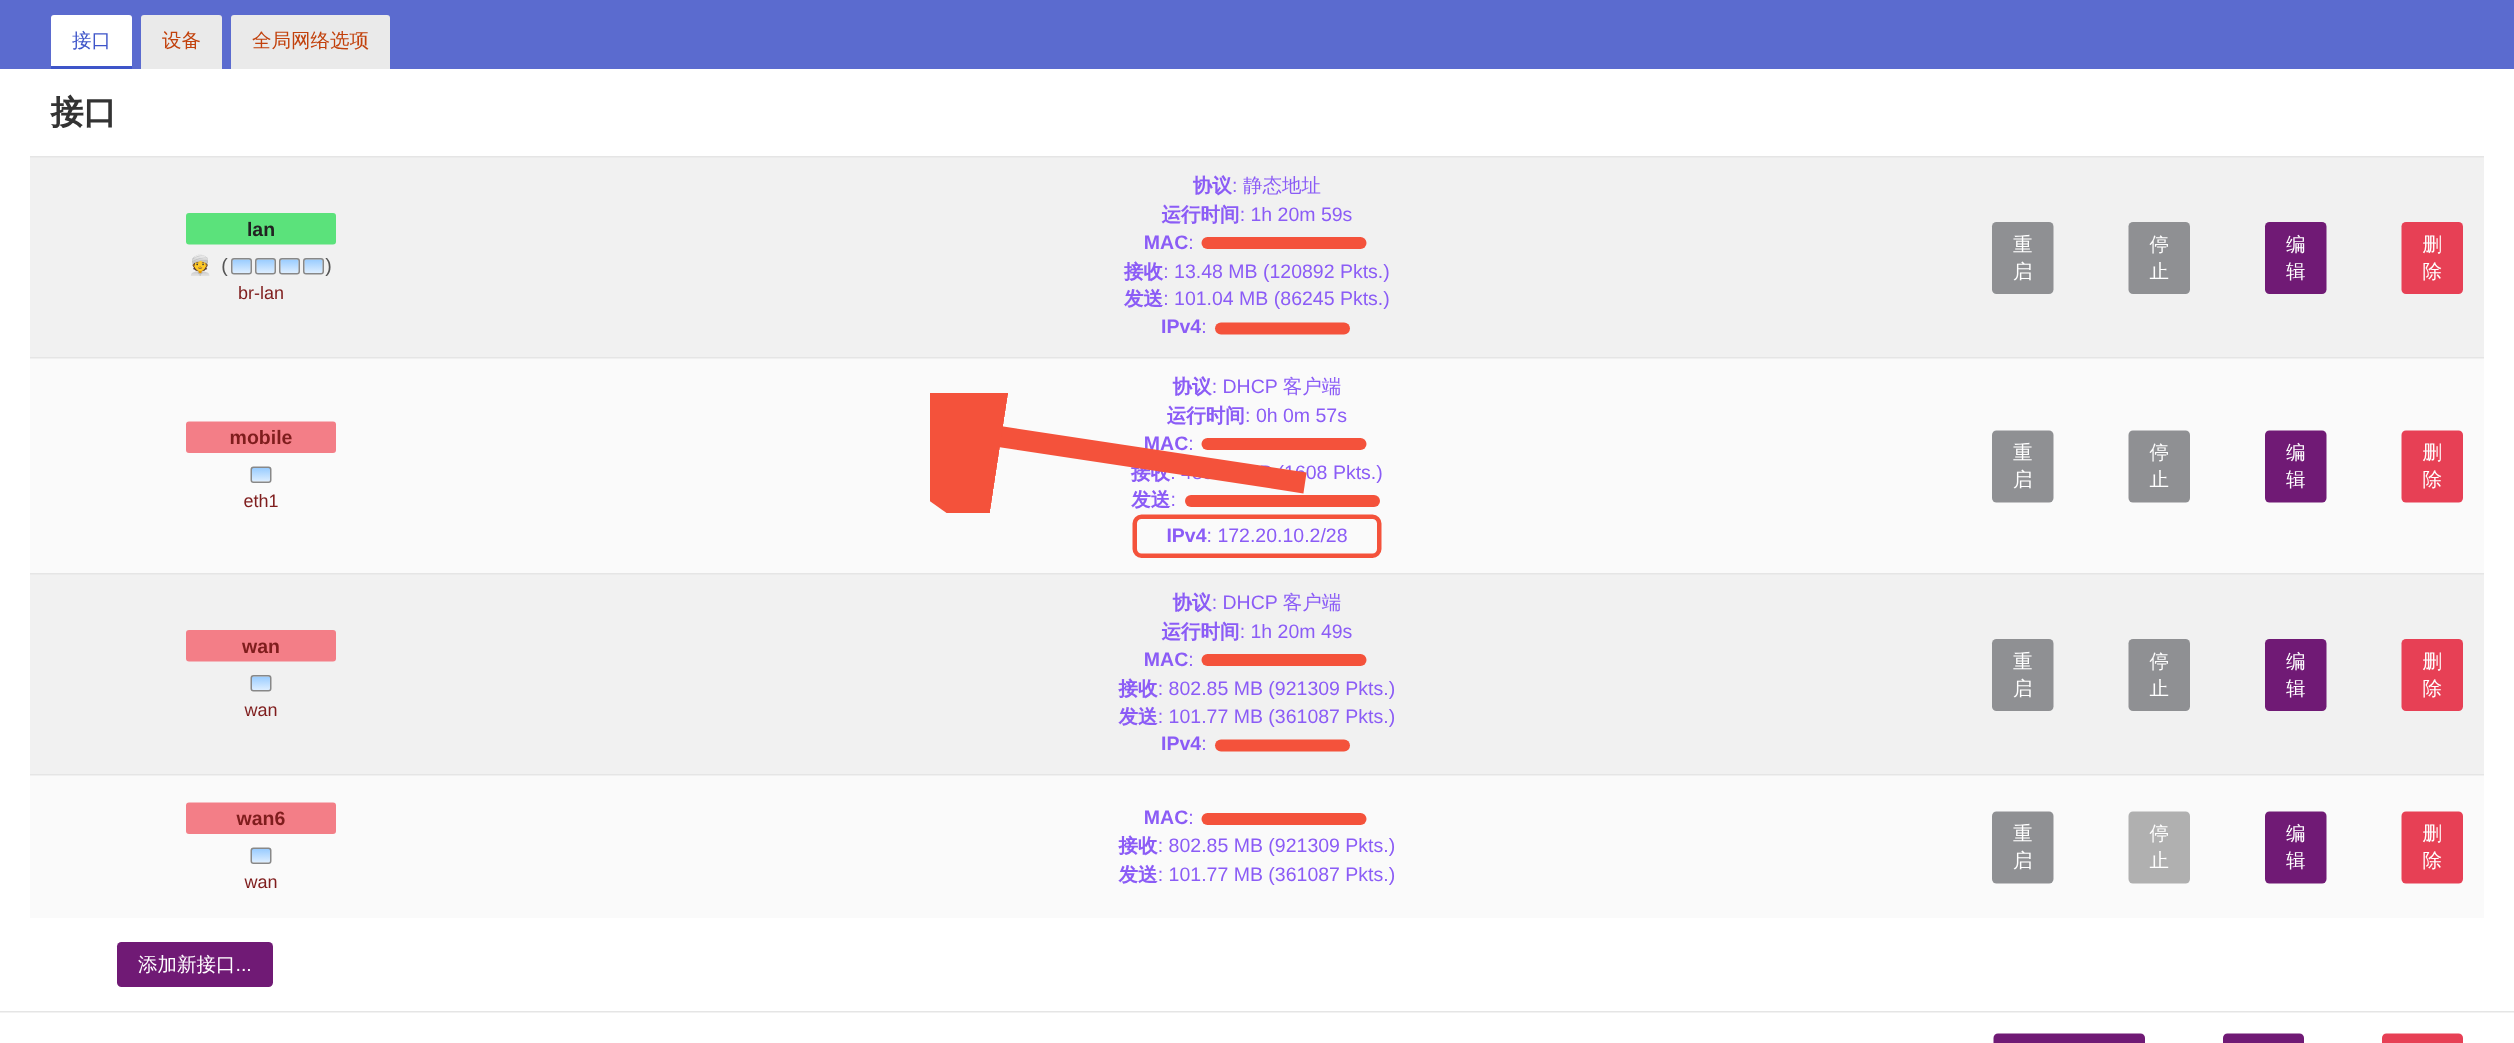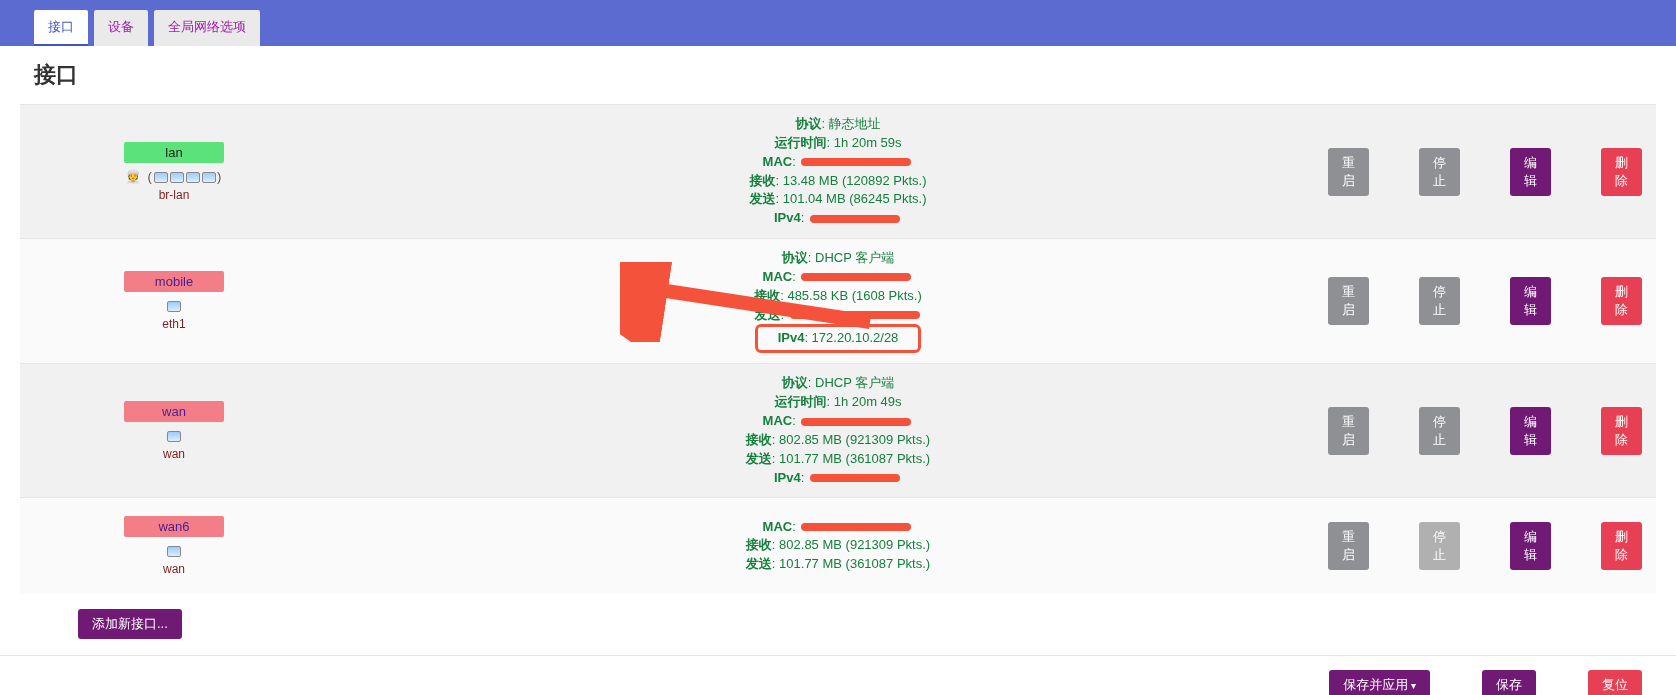--- a/index.html
+++ b/index.html
@@ -7,7 +7,7 @@
   .topbar { height: 10px; width: 100%; background: #5b6bcf; }
   .wrapper { padding: 0; }
   .tabs { display: flex; gap: 6px; padding: 0 20px 0 34px; background: #5b6bcf; }
-  .tabs .tab { background: #eaeaea; padding: 8px 14px; font-size: 13px; border-radius: 2px 2px 0 0; cursor: pointer; color: #a21caf; }
+  .tabs .tab { background: #eaeaea; padding: 8px 14px; font-size: 13px; border-radius: 2px 2px 0 0; cursor: pointer; color: #c2410c; }
   .tabs .tab.active { background: #fff; color: #3e55c9; border-bottom: 2px solid #3e55c9; font-weight: 500; }
   h2.page-title { font-size: 22px; font-weight: 600; margin: 0; padding: 14px 34px; background: #fff; }
   .iflist { padding: 0 20px; }

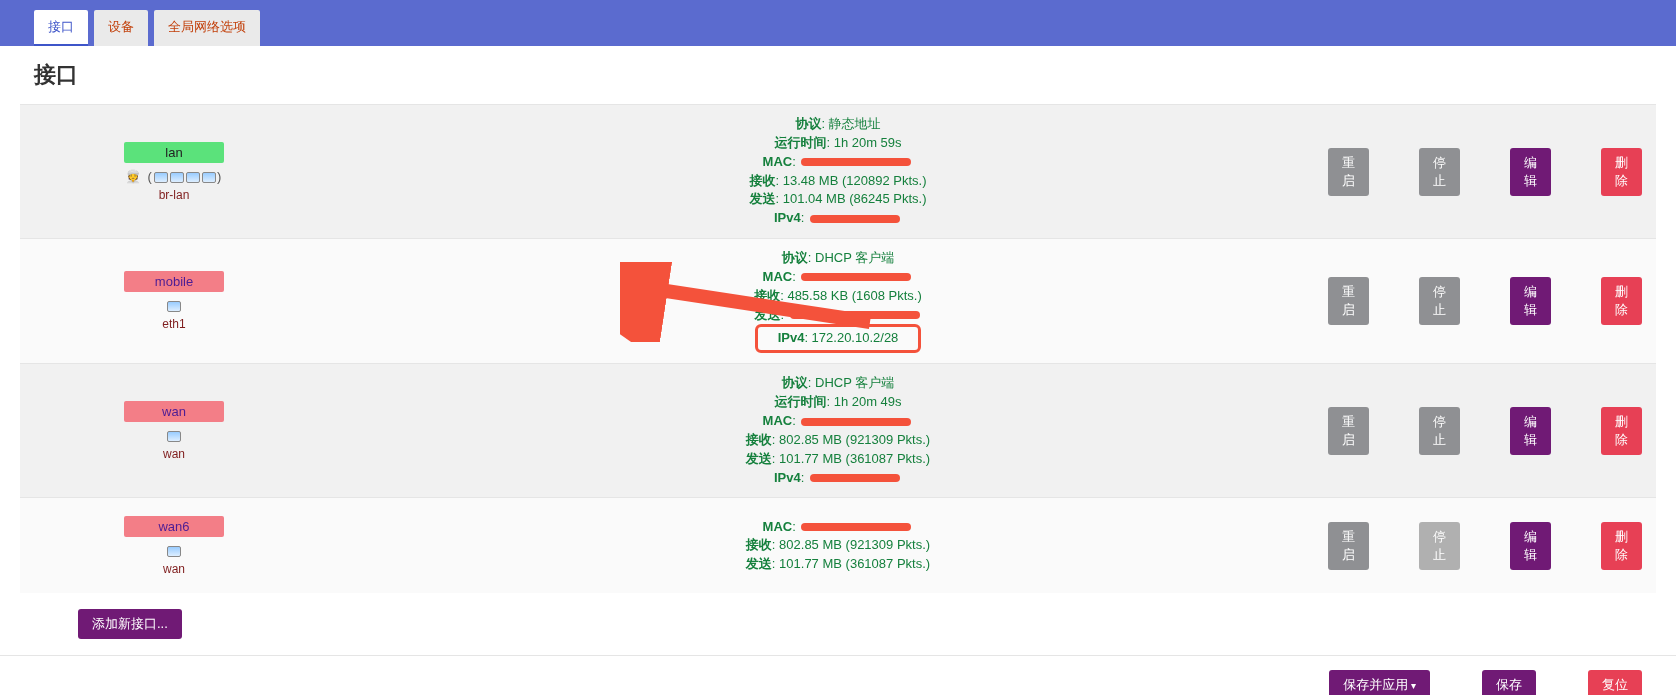--- a/index.html
+++ b/index.html
@@ -21,7 +21,7 @@
   .dev-icons { font-size: 13px; letter-spacing: 1px; color: #555; }
   .dev-icons .glyph { display:inline-block; width:14px; height:11px; border:1px solid #888; border-radius:2px; background:linear-gradient(#9cf,#def); margin:0 1px; vertical-align:middle;}
   .dev-name { font-size: 12px; color: #7f1d1d; margin-top: 4px; }
-  .col-info { flex: 1; text-align: center; font-size: 13px; line-height: 1.45; color: #15803d; }
+  .col-info { flex: 1; text-align: center; font-size: 13px; line-height: 1.45; color: #8b5cf6; }
   .col-info .line { white-space: nowrap; }
   .col-info .lbl { font-weight: 600; }
   .redact { display:inline-block; height: 8px; background: #f4523b; border-radius: 4px; vertical-align: middle; margin: 0 2px;}

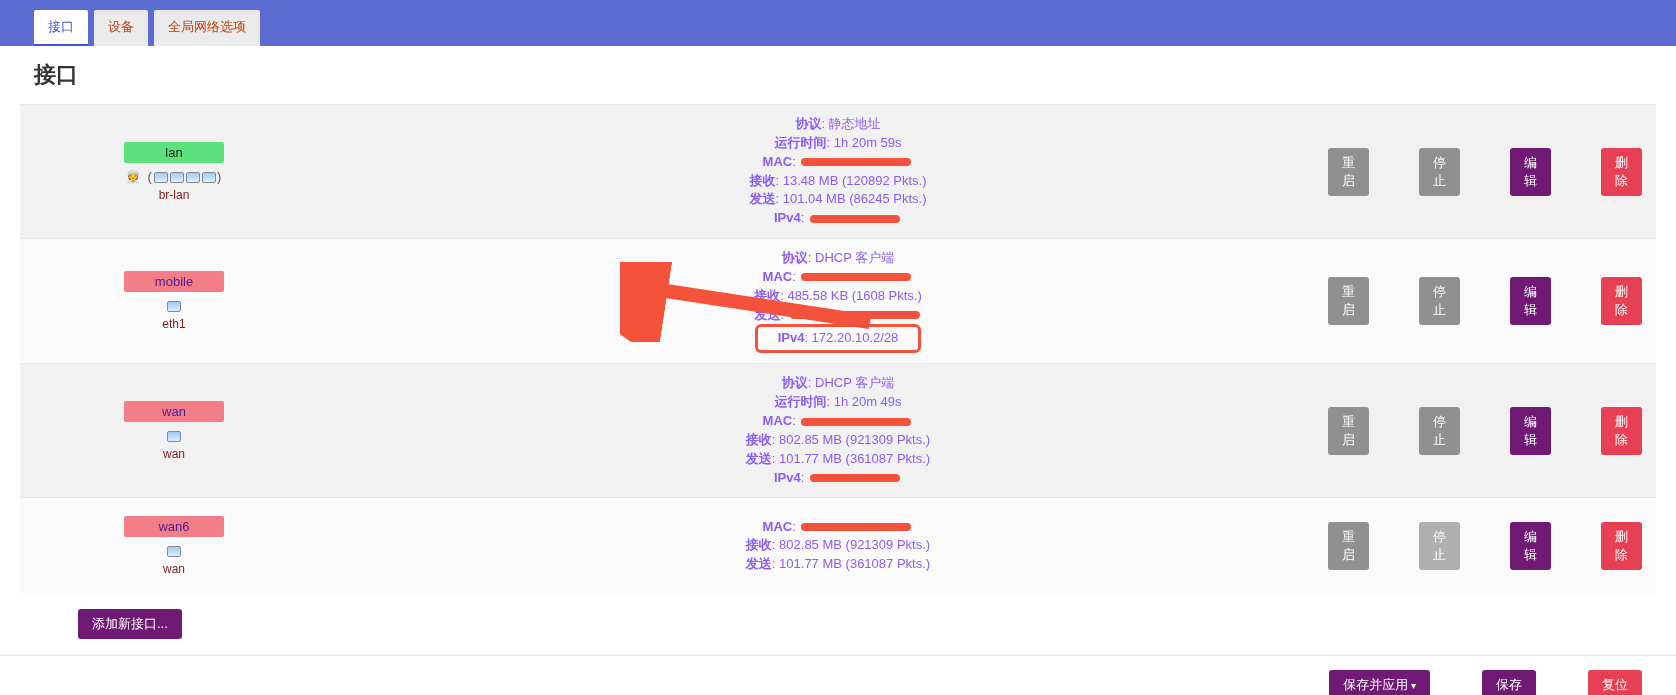--- a/index.html
+++ b/index.html
@@ -15,7 +15,7 @@
   .ifrow:nth-child(odd) { background: #f1f1f1; }
   .ifrow:nth-child(even) { background: #fafafa; }
   .col-badge { width: 280px; text-align: center; }
-  .badge { display: inline-block; width: 100px; padding: 3px 0; font-size: 13px; font-weight: 400; margin-bottom: 6px; border-radius: 2px; }
+  .badge { display: inline-block; width: 100px; padding: 3px 0; font-size: 13px; font-weight: 700; margin-bottom: 6px; border-radius: 2px; }
   .badge-green { background: #5be27b; color: #222; }
   .badge-red { background: #f37e87; color: #4c1d95; }
   .dev-icons { font-size: 13px; letter-spacing: 1px; color: #555; }

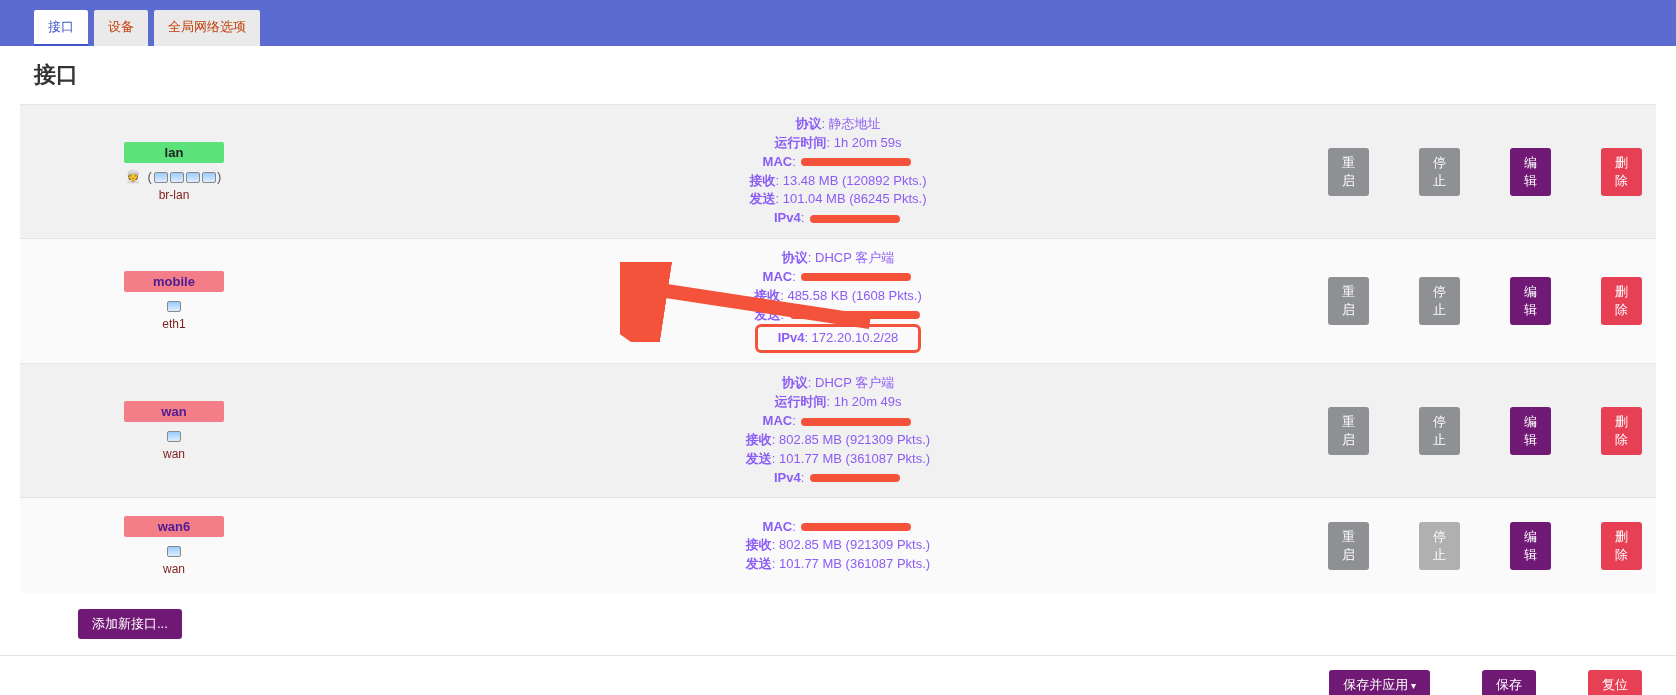--- a/index.html
+++ b/index.html
@@ -83,6 +83,7 @@
   </div>
         <div class="col-info">
           <div class="line"><span class="lbl">协议</span>: DHCP 客户端</div>
+          <div class="line"><span class="lbl">运行时间</span>: 0h 0m 57s</div>
           <div class="line"><span class="lbl">MAC</span>: <span class="redact" style="width:110px"></span></div>
           <div class="line"><span class="lbl">接收</span>: 485.58 KB (1608 Pkts.)</div>
           <div class="line"><span class="lbl">发送</span>: <span class="redact" style="width:130px"></span></div>

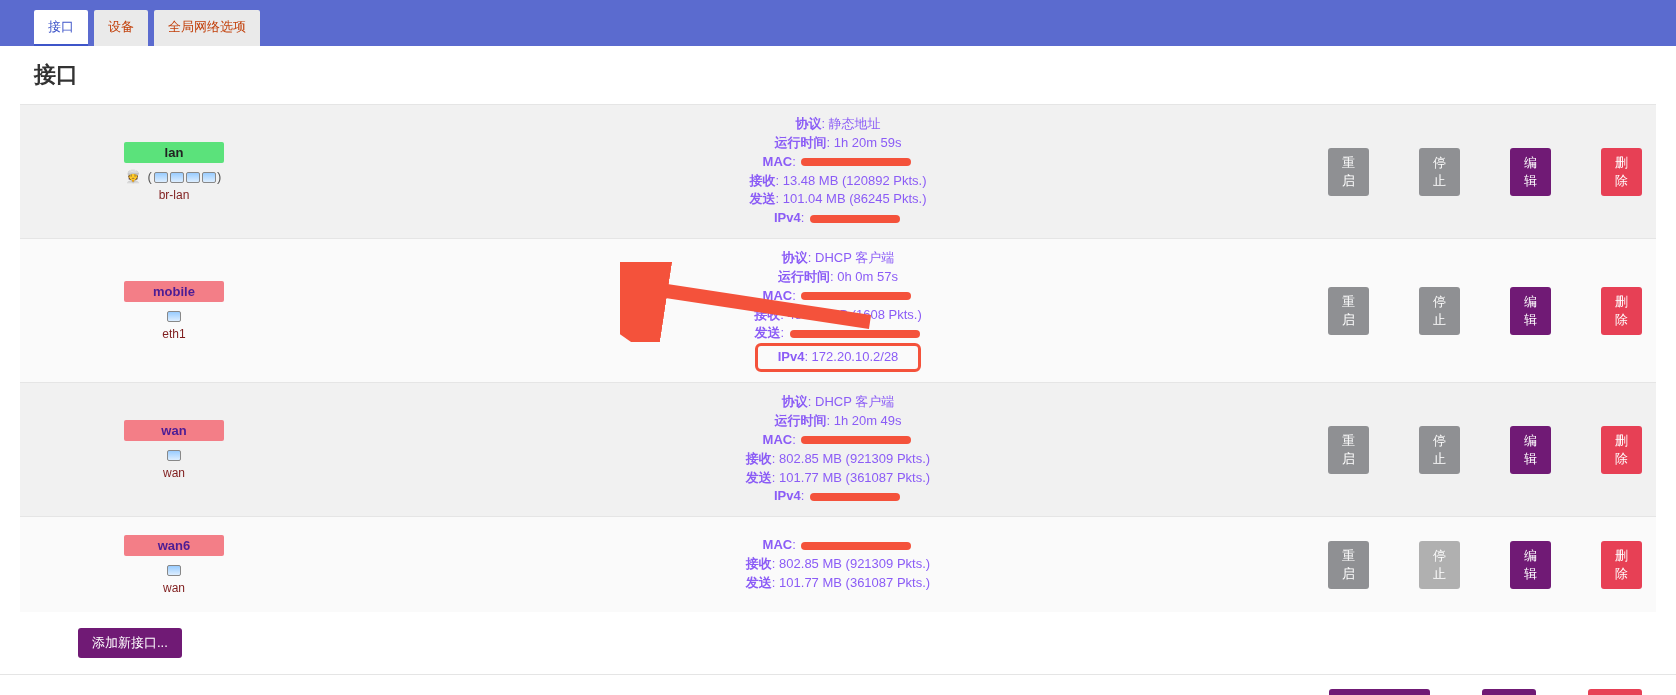--- a/index.html
+++ b/index.html
@@ -17,7 +17,7 @@
   .col-badge { width: 280px; text-align: center; }
   .badge { display: inline-block; width: 100px; padding: 3px 0; font-size: 13px; font-weight: 700; margin-bottom: 6px; border-radius: 2px; }
   .badge-green { background: #5be27b; color: #222; }
-  .badge-red { background: #f37e87; color: #4c1d95; }
+  .badge-red { background: #f37e87; color: #7f1d1d; }
   .dev-icons { font-size: 13px; letter-spacing: 1px; color: #555; }
   .dev-icons .glyph { display:inline-block; width:14px; height:11px; border:1px solid #888; border-radius:2px; background:linear-gradient(#9cf,#def); margin:0 1px; vertical-align:middle;}
   .dev-name { font-size: 12px; color: #7f1d1d; margin-top: 4px; }

